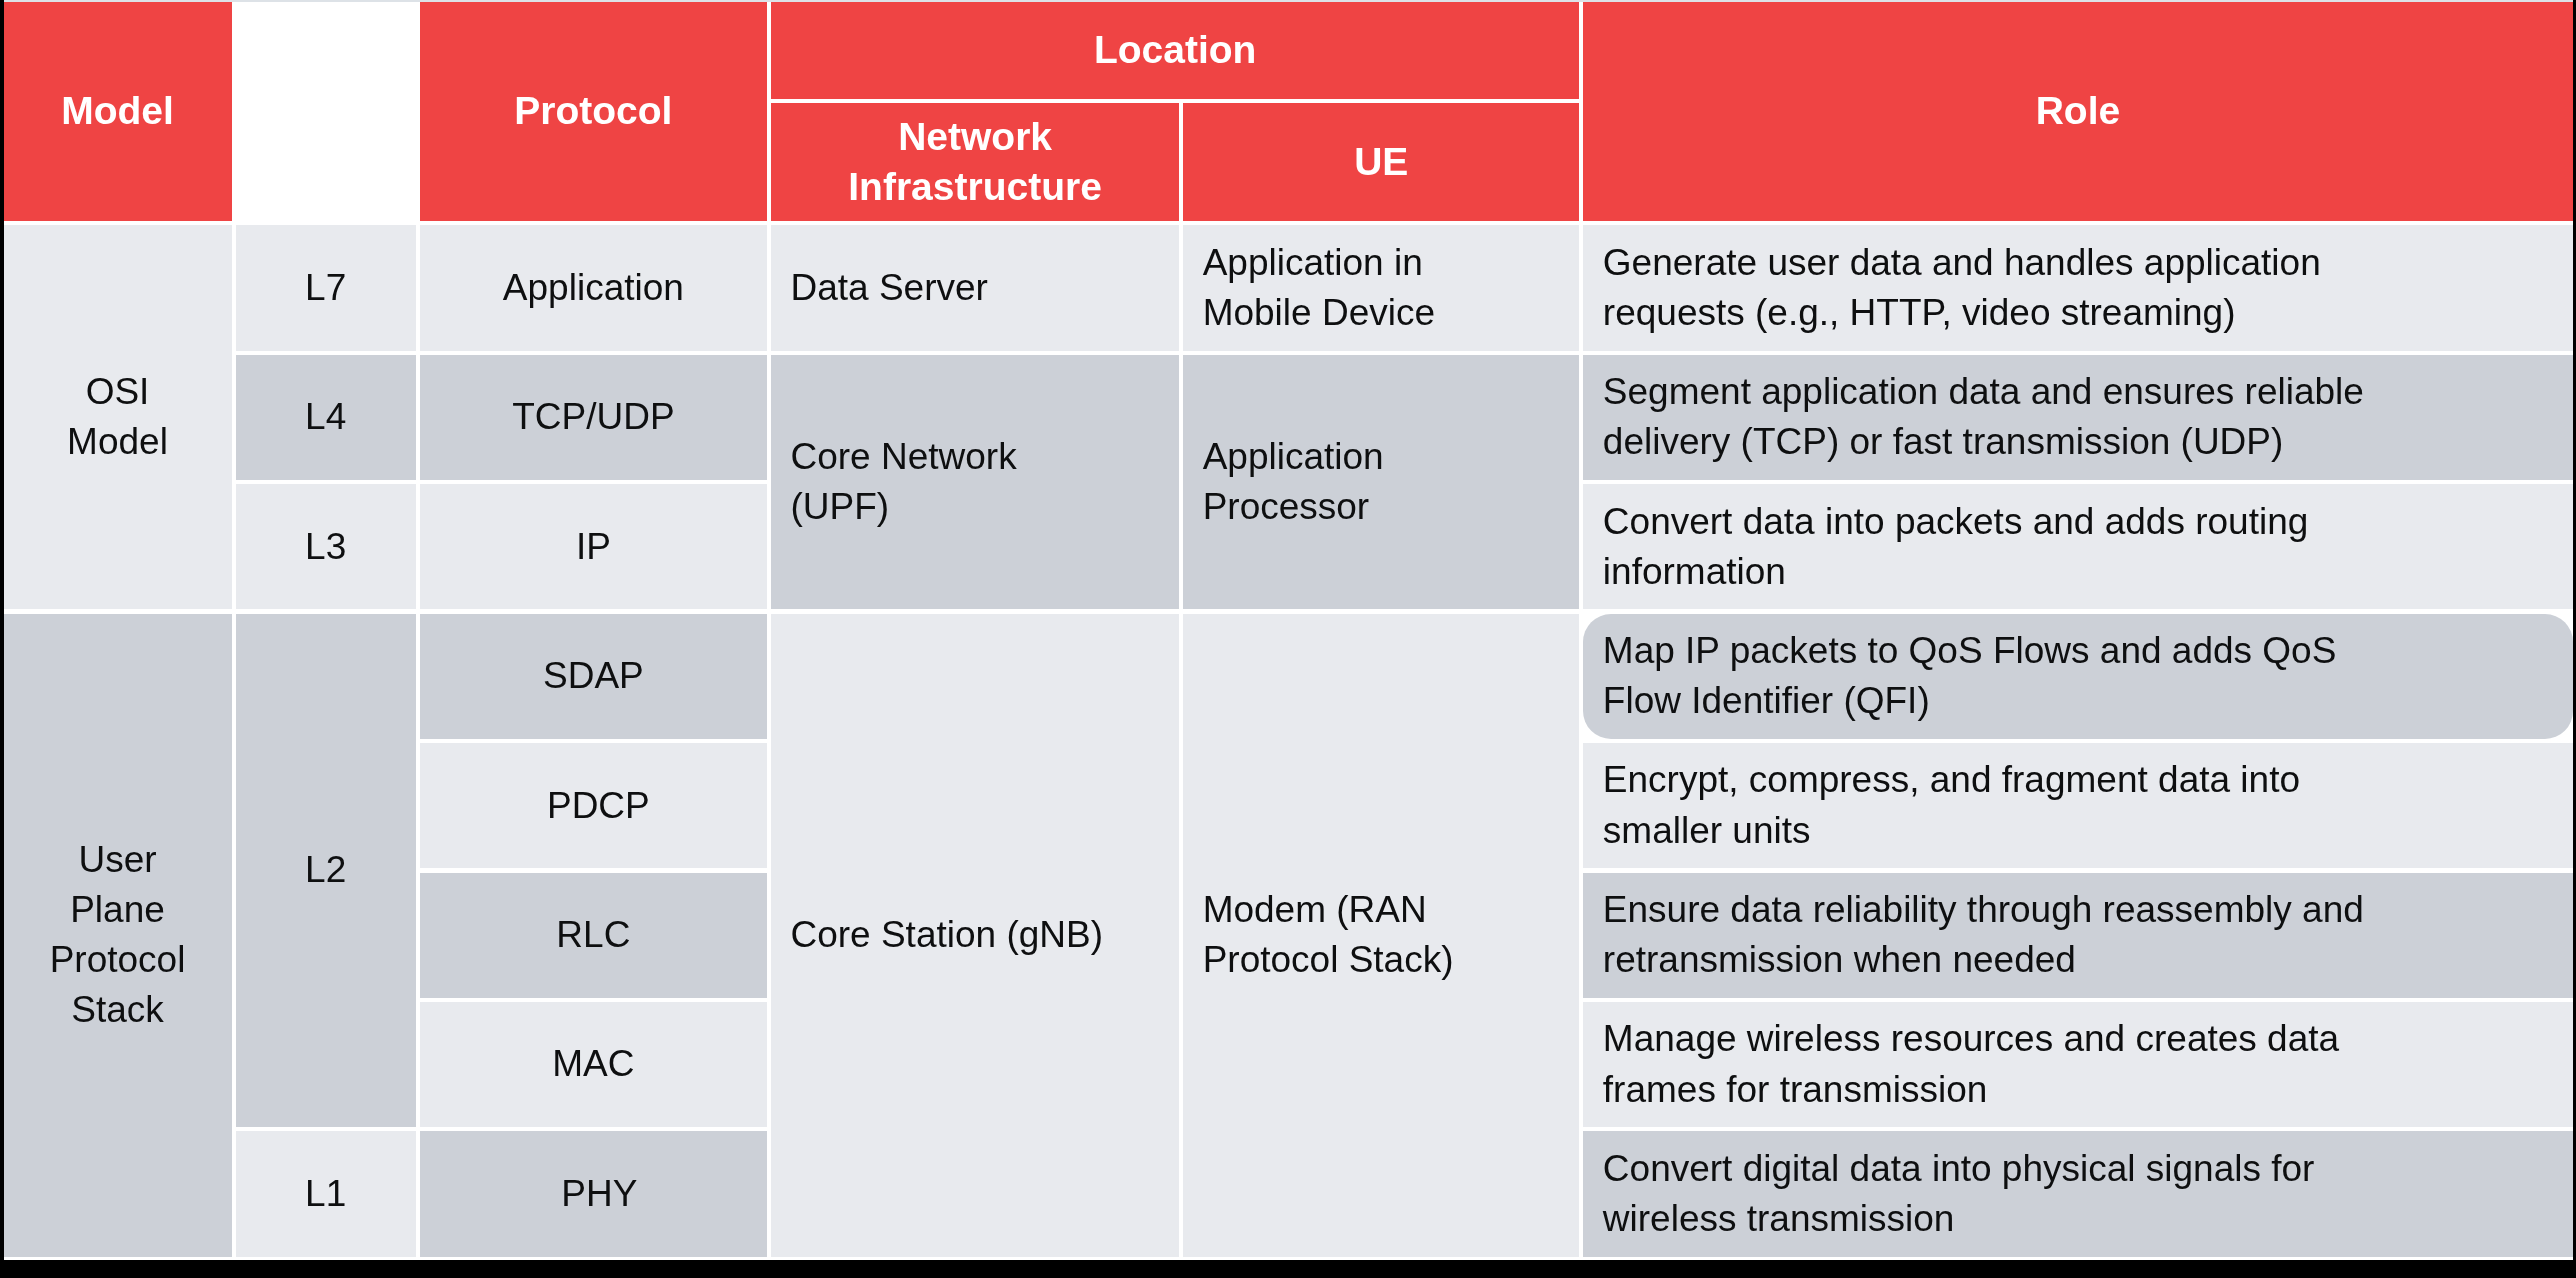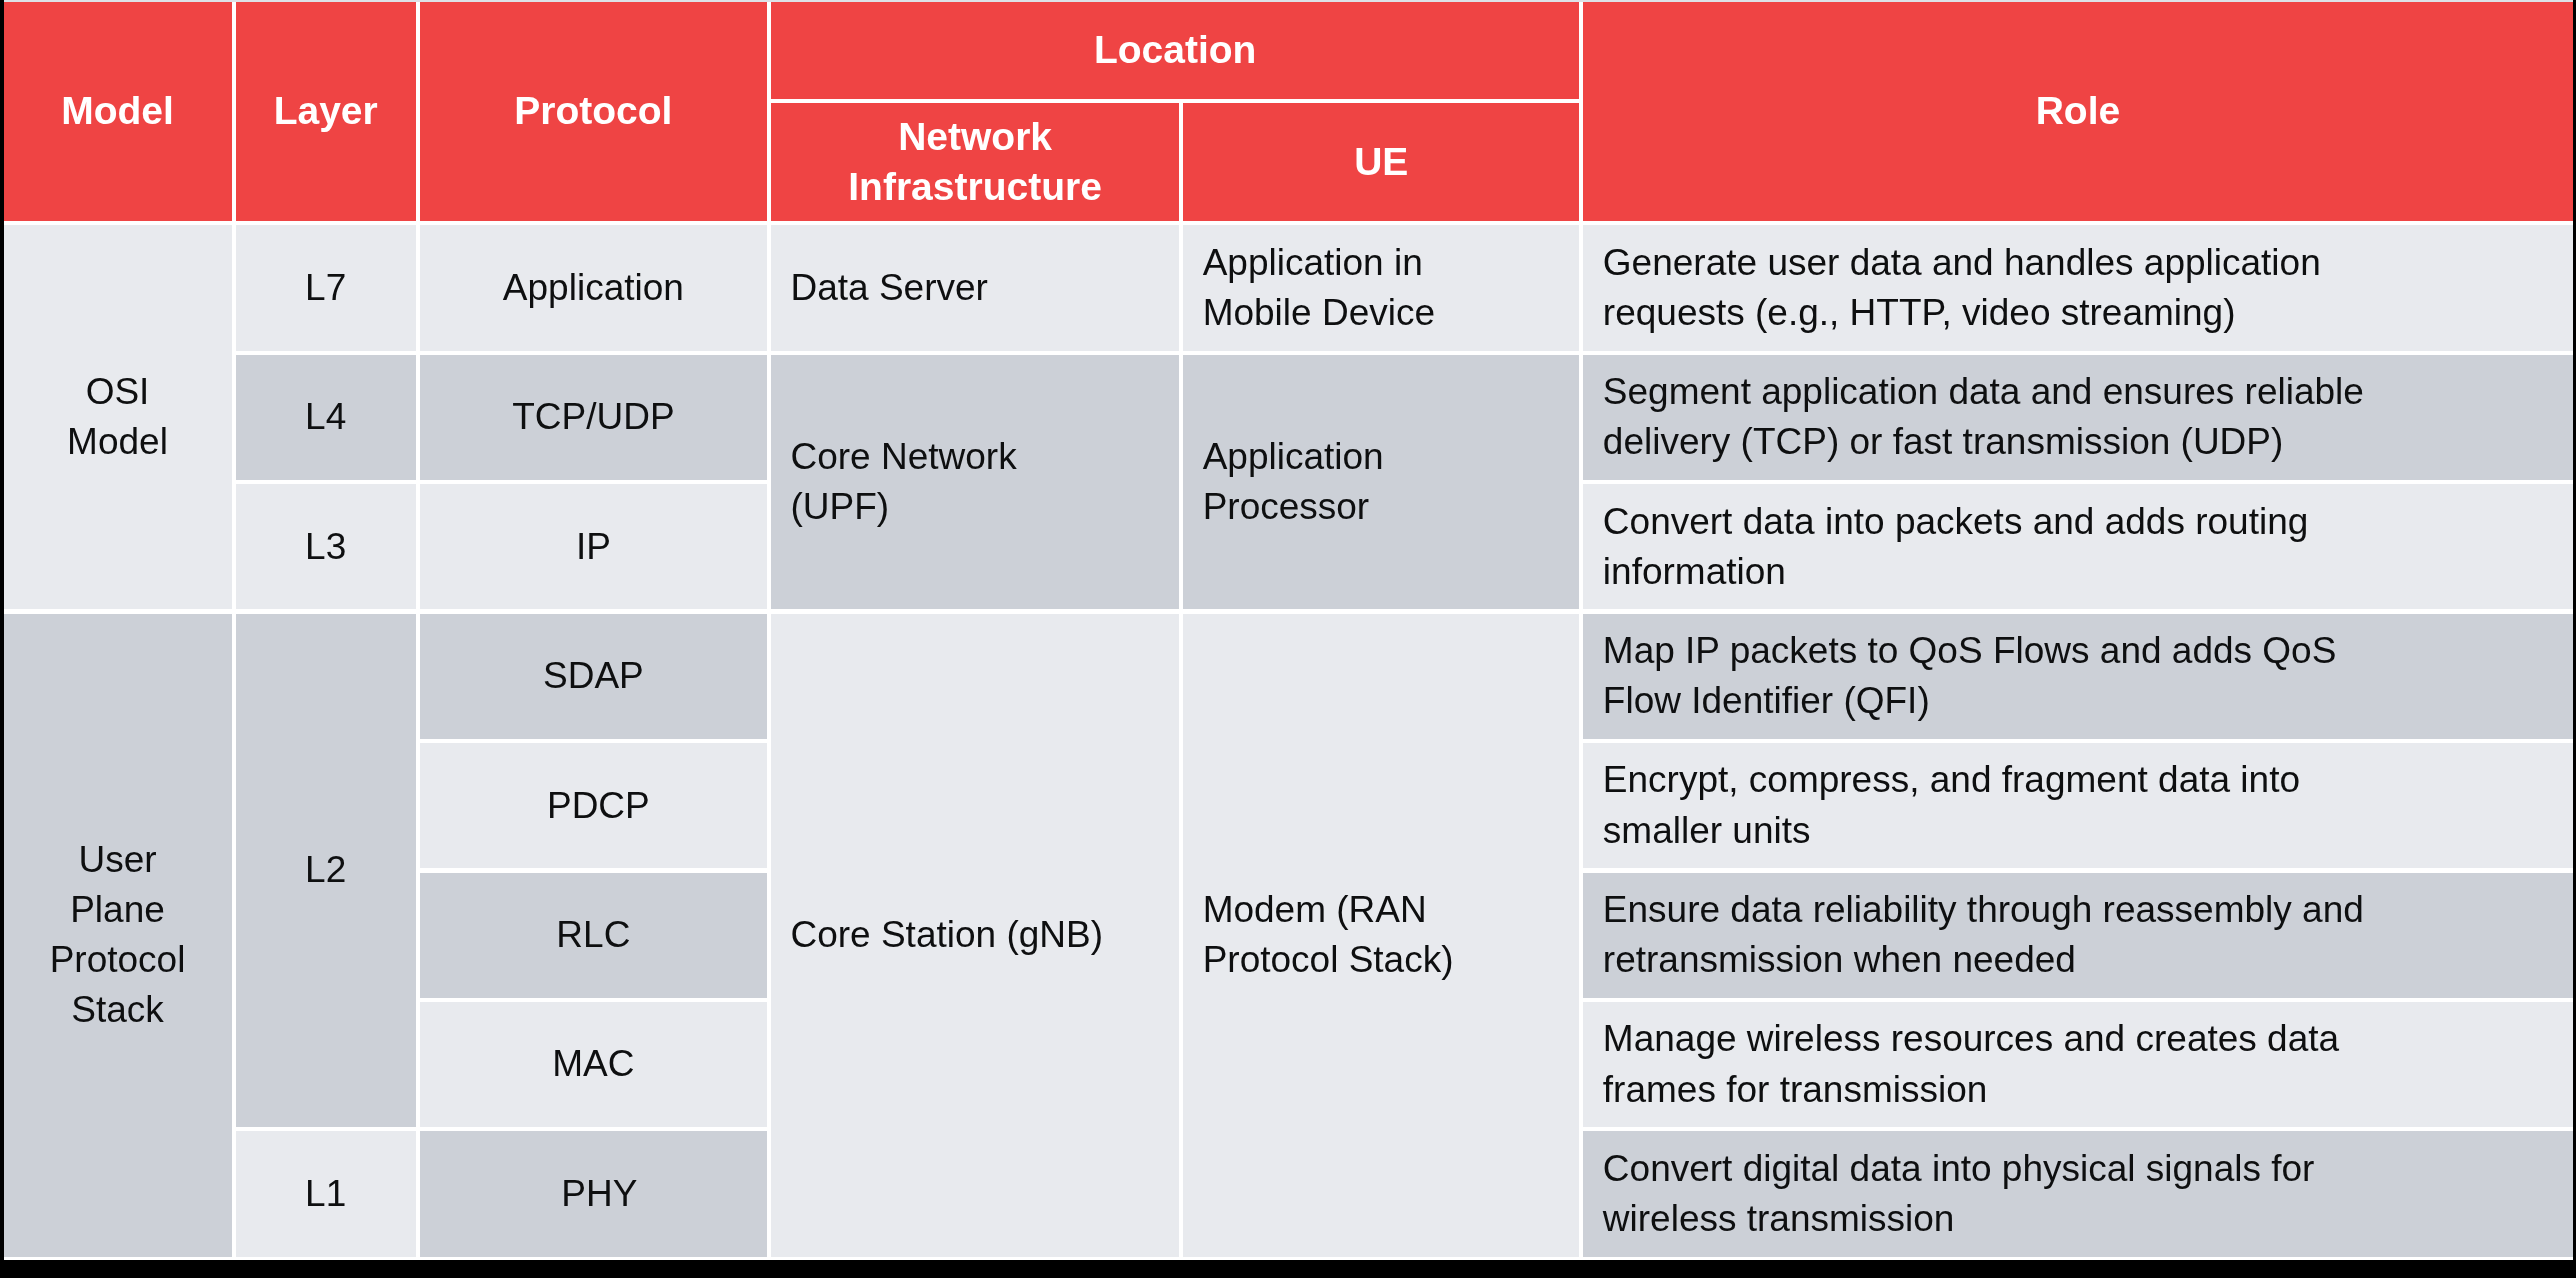--- a/index.html
+++ b/index.html
@@ -60,7 +60,6 @@
   <div class="grid">
 
     <div class="cell teal h-model">Model</div>
-    <div class="cell teal h-layer">Layer</div>
     <div class="cell teal h-protocol">Protocol</div>
     <div class="cell teal h-location">Location</div>
     <div class="cell teal h-ni">Network

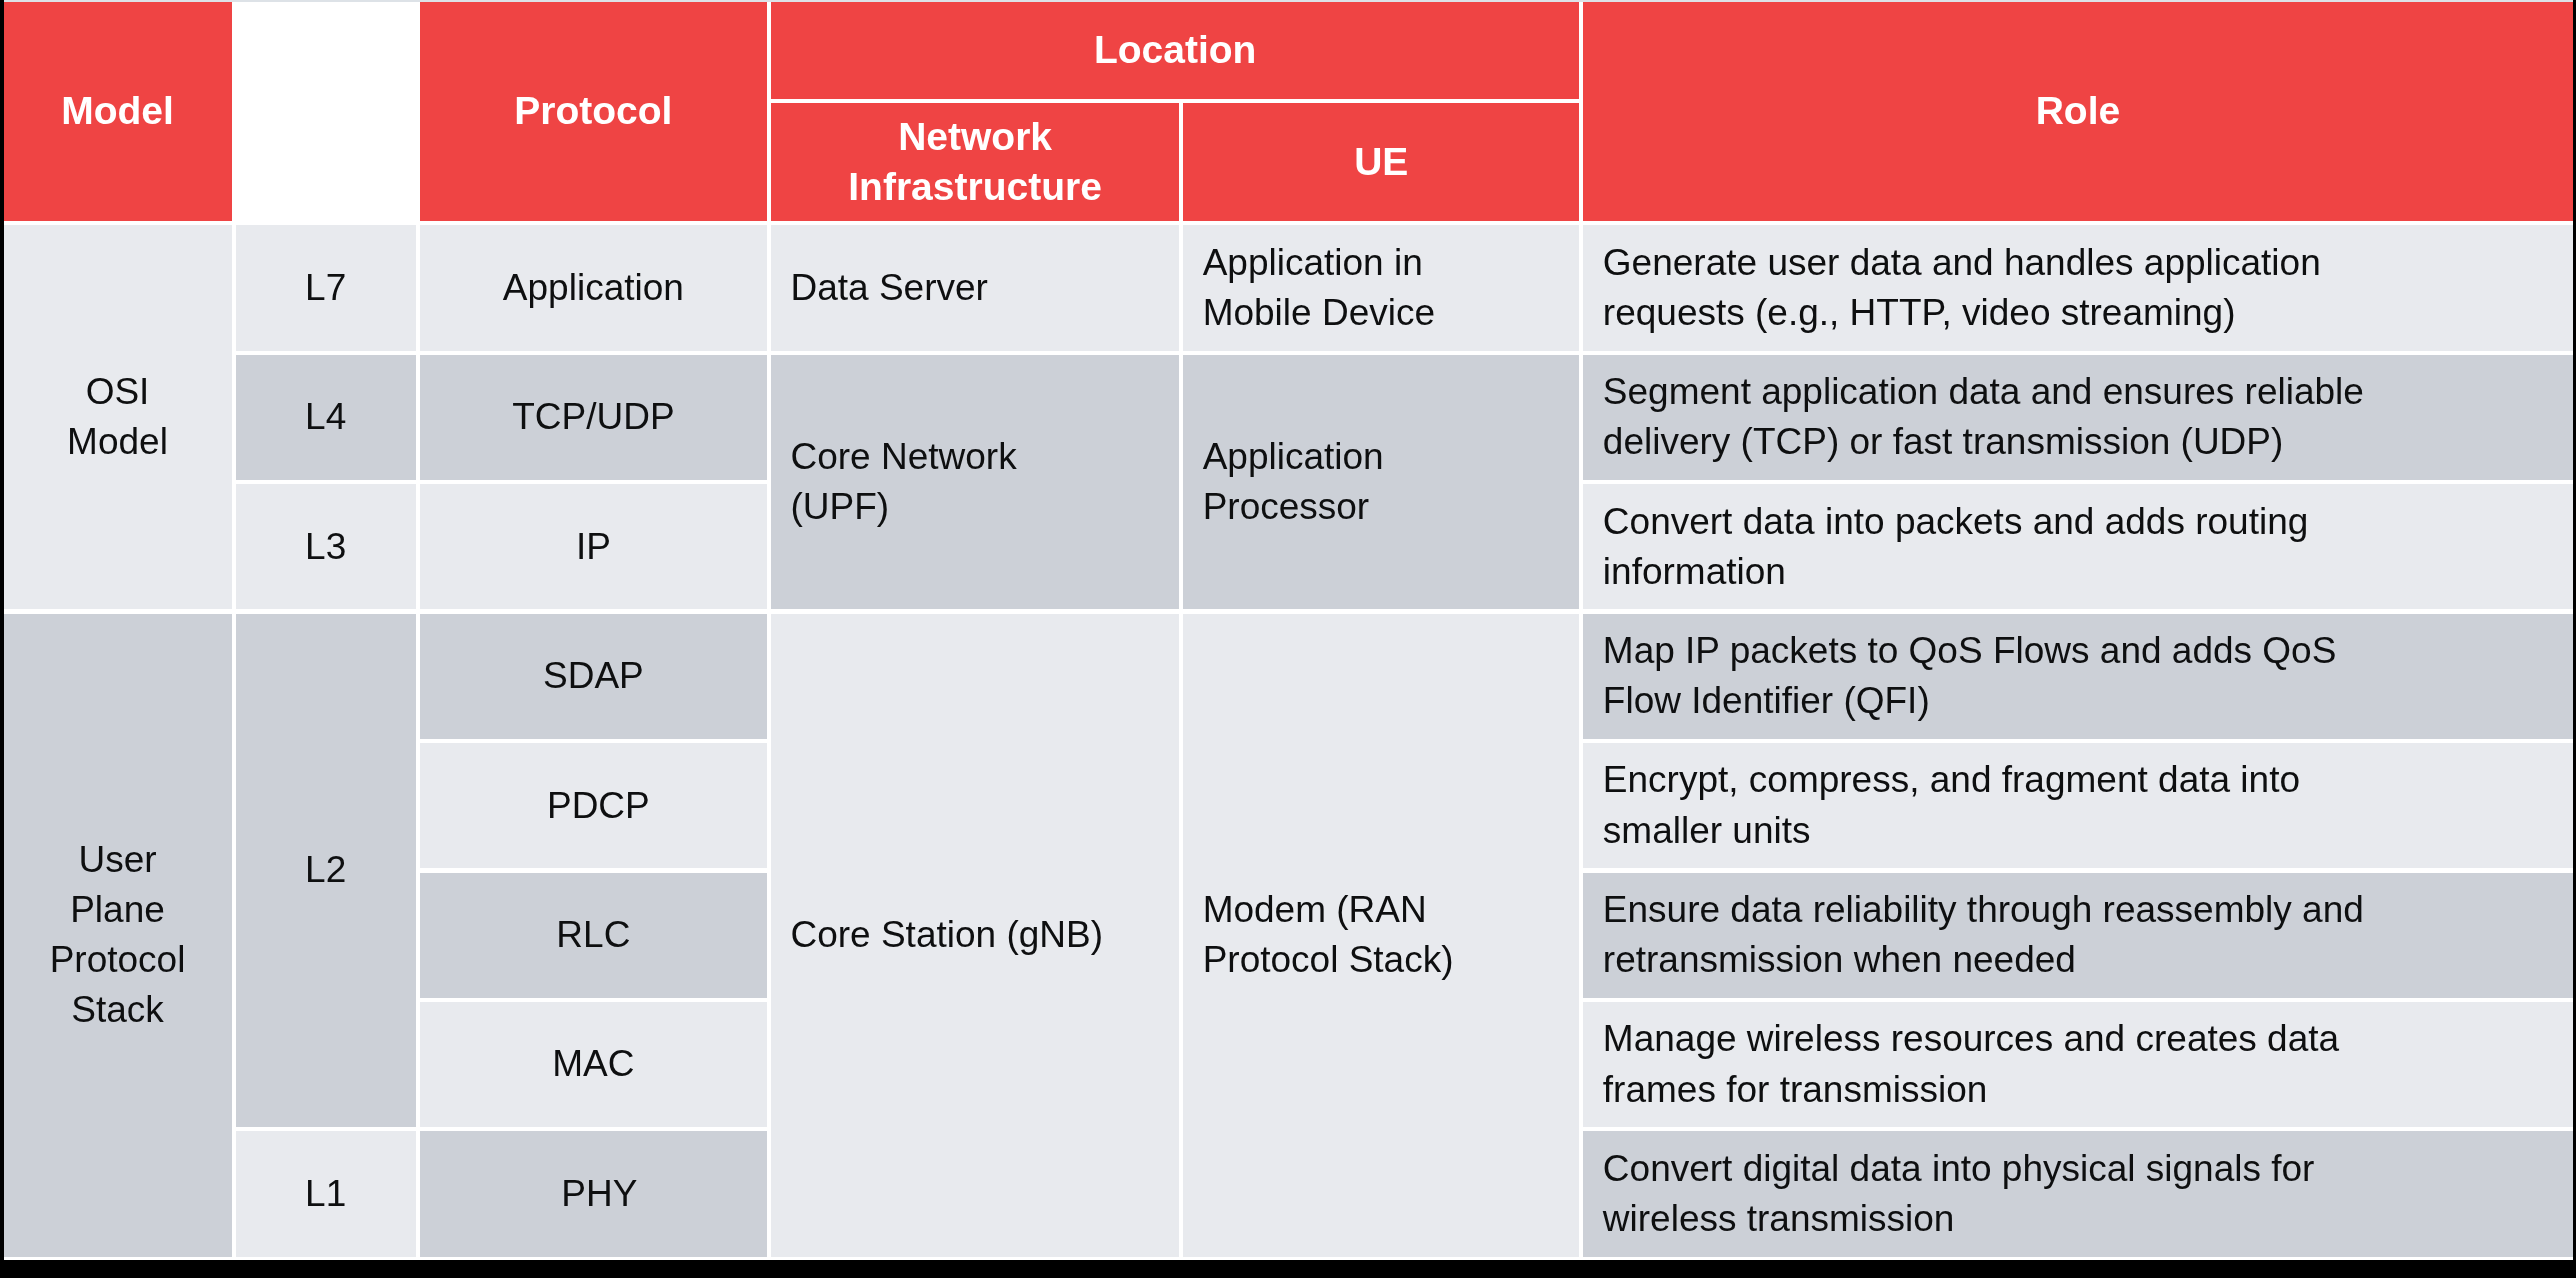--- a/index.html
+++ b/index.html
@@ -49,7 +49,7 @@
   .c-mo {grid-column:5;grid-row:6 / span 5;}
   
   .c-r0{grid-column:6;grid-row:3;} .c-r1{grid-column:6;grid-row:4;}
-  .c-r2{grid-column:6;grid-row:5;} .c-r3{grid-column:6;grid-row:6;}
+  .c-r2{grid-column:6;grid-row:5;} .c-r3{grid-column:6;grid-row:6;border-radius:28px;}
   .c-r4{grid-column:6;grid-row:7;} .c-r5{grid-column:6;grid-row:8;}
   .c-r6{grid-column:6;grid-row:9;} .c-r7{grid-column:6;grid-row:10;}
 </style>

